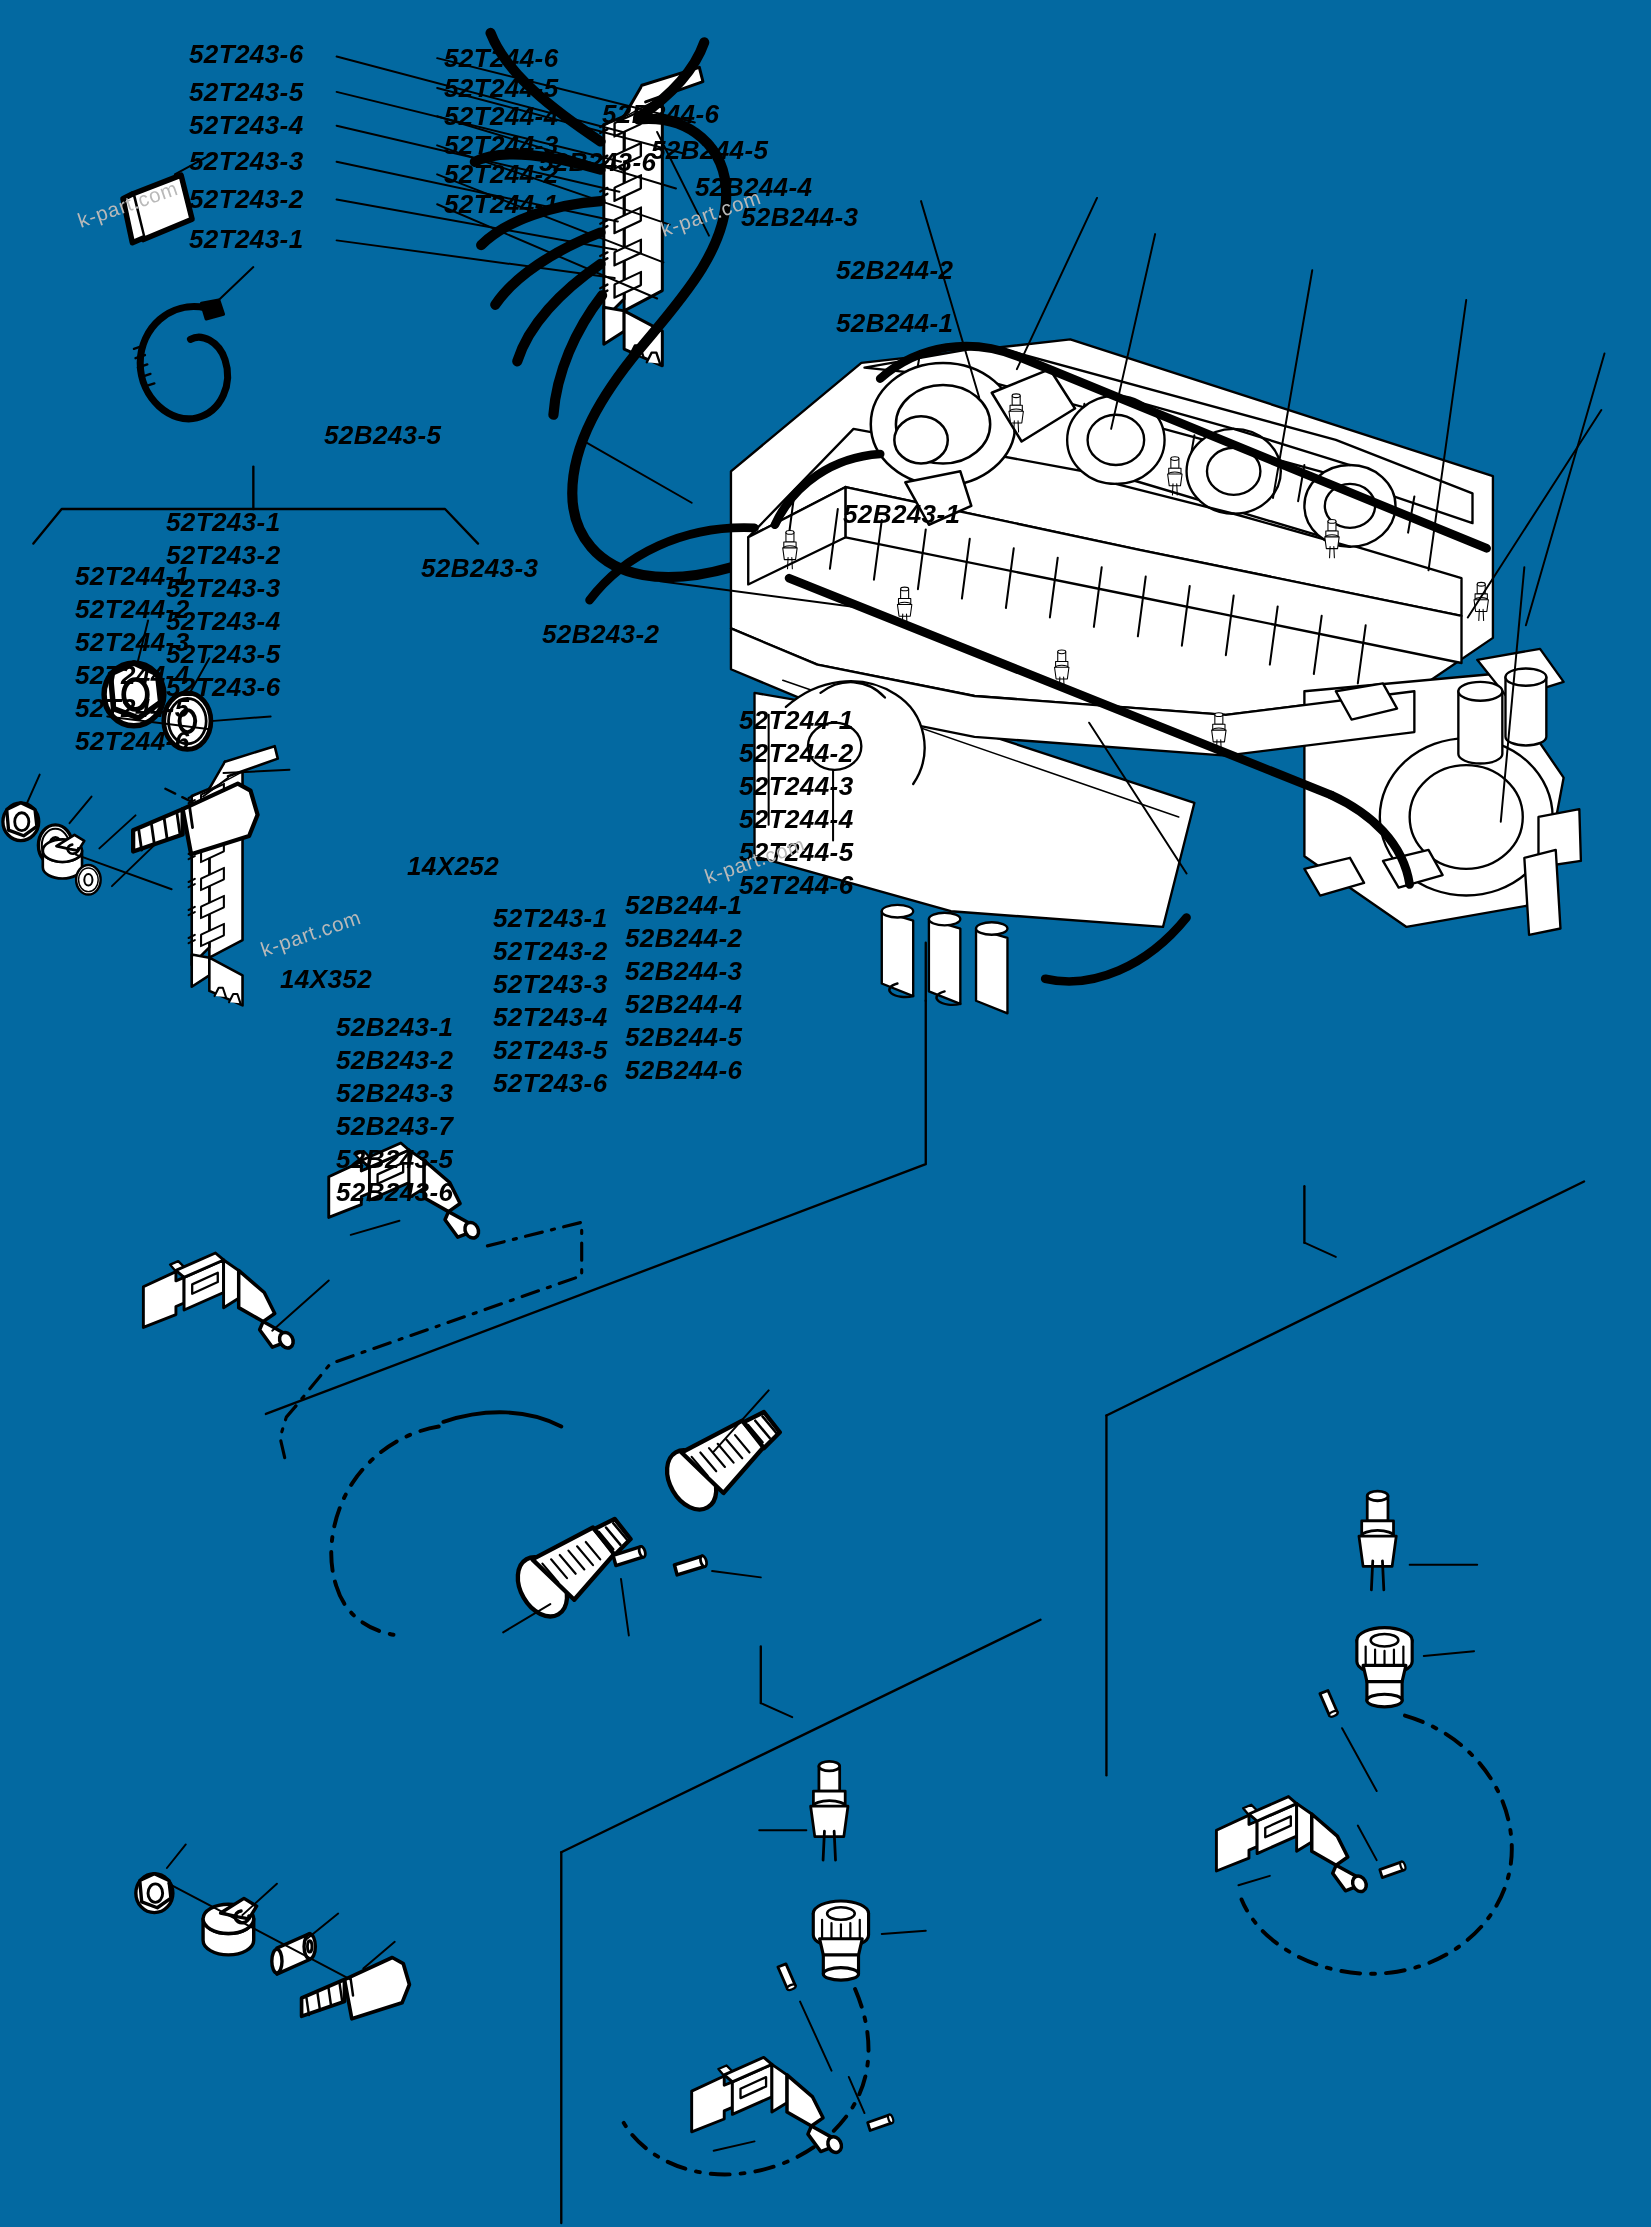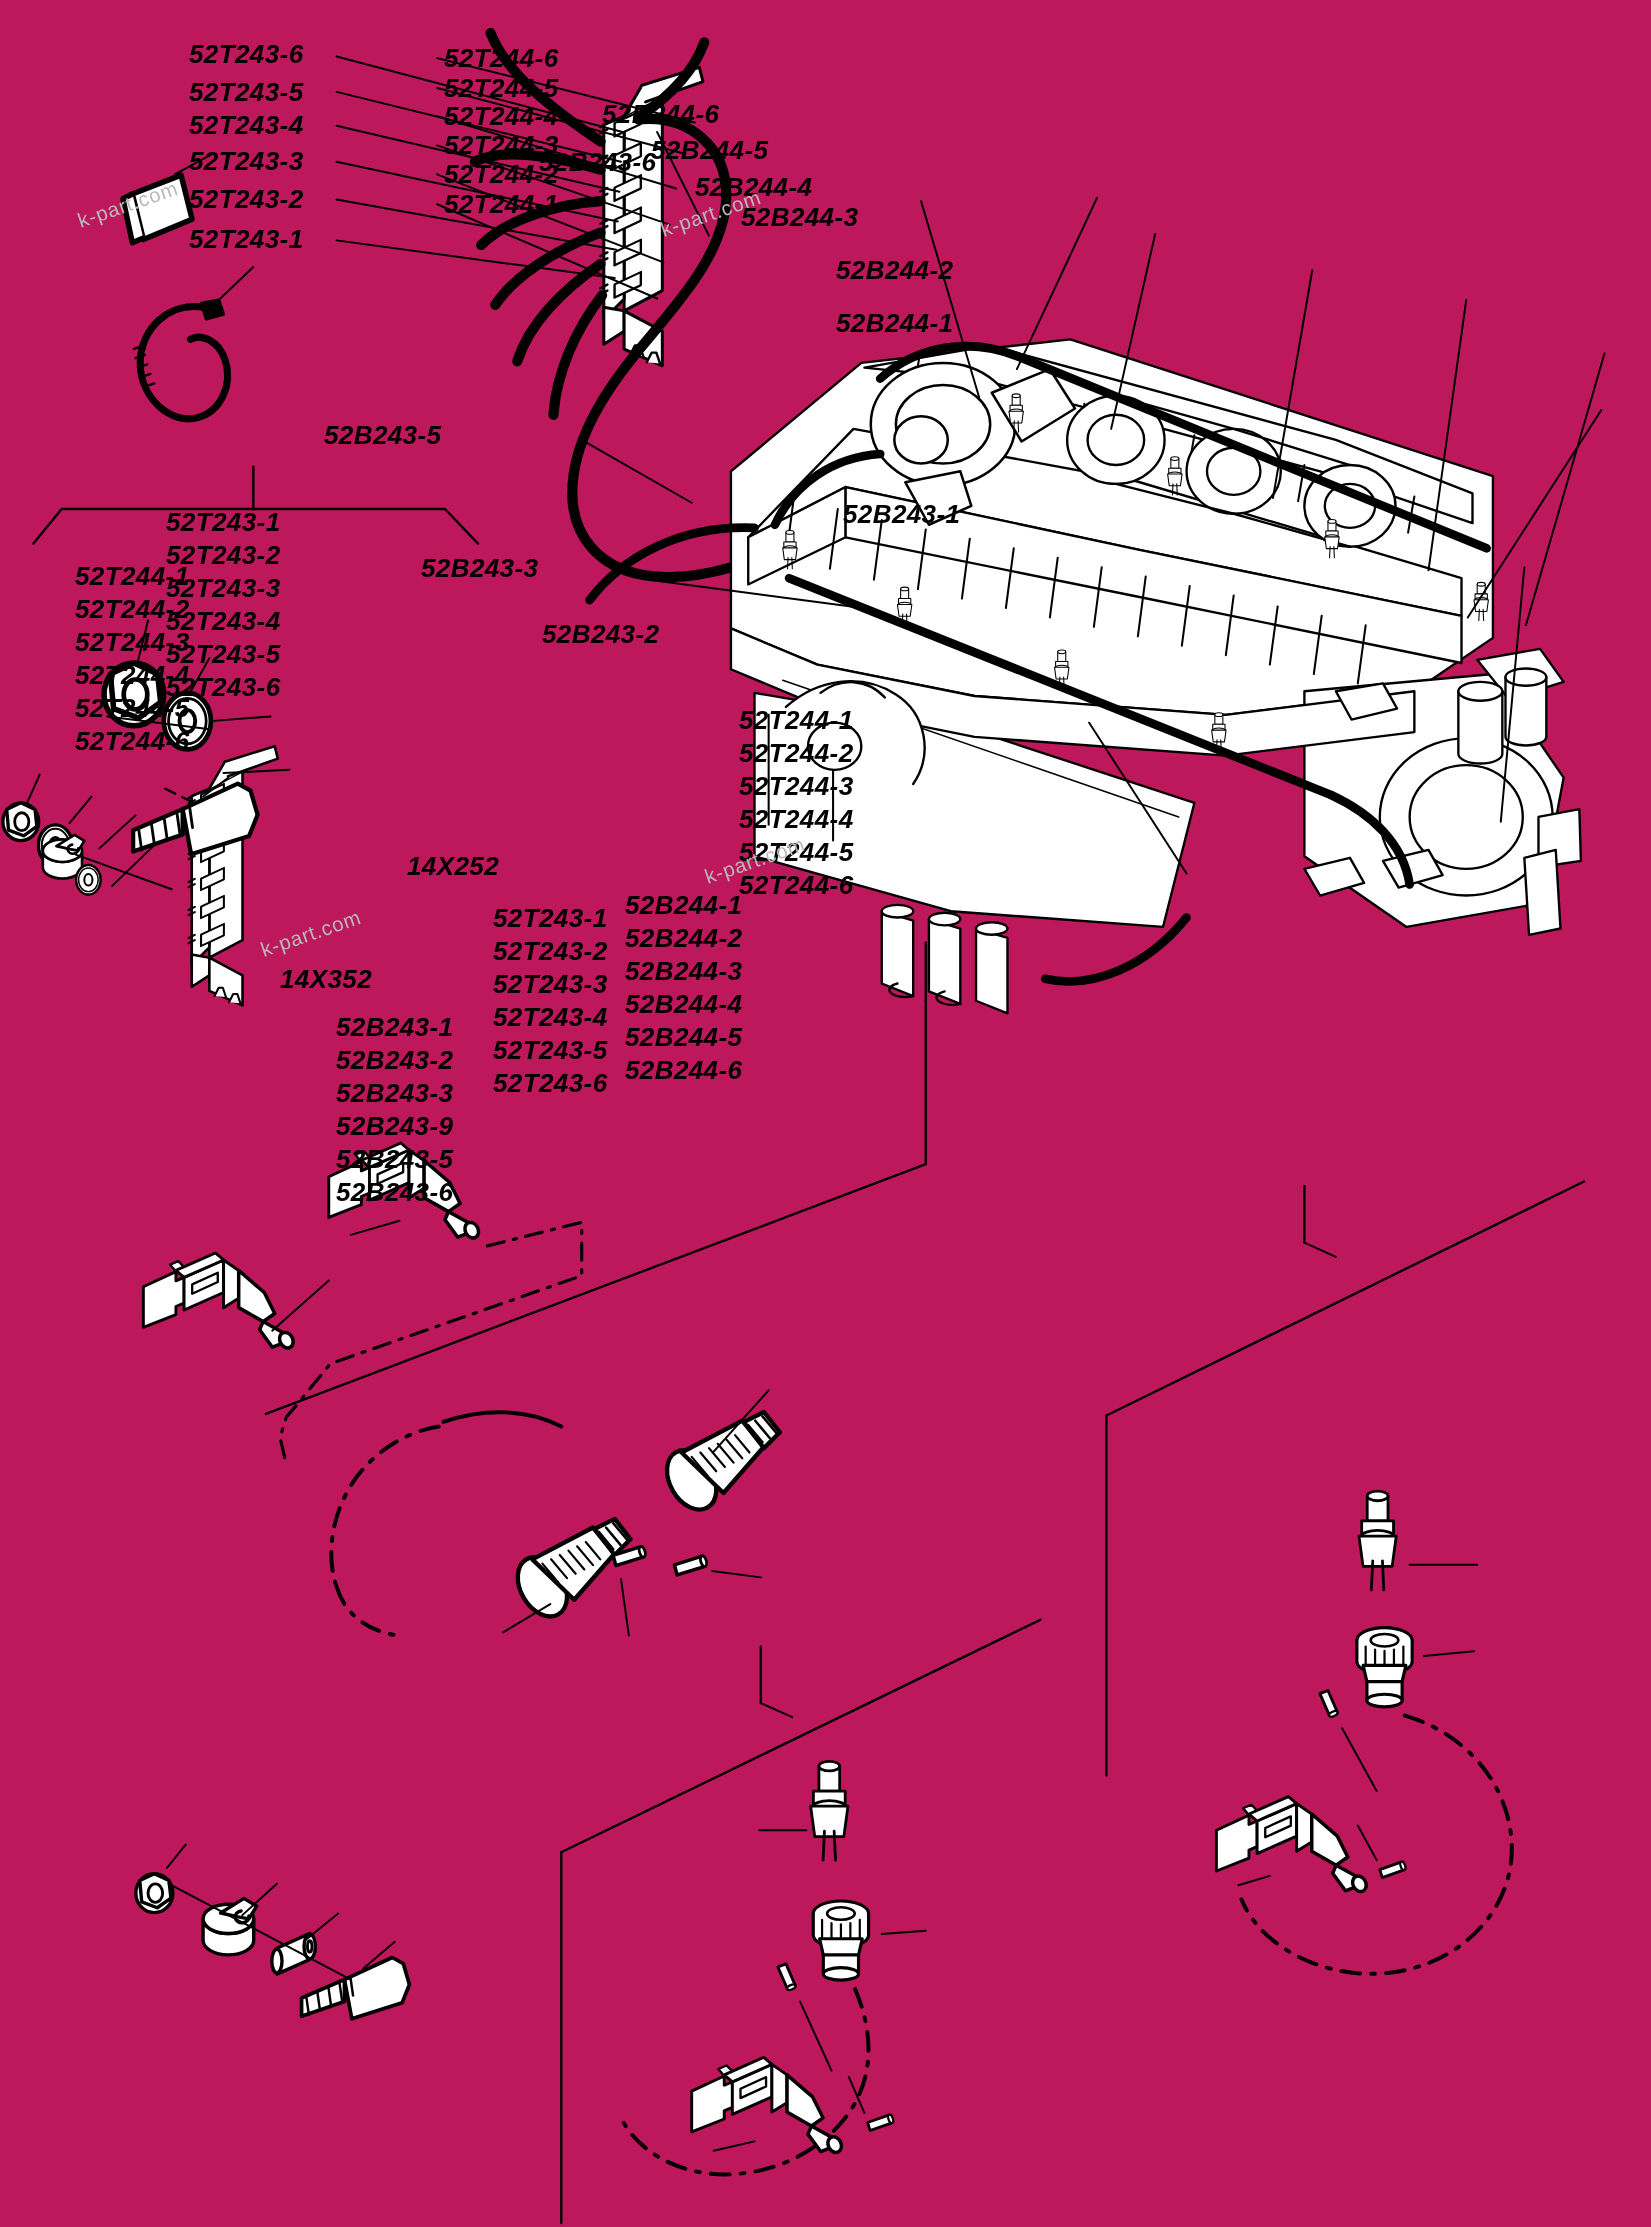--- a/index.html
+++ b/index.html
@@ -4,7 +4,7 @@
 <style>
   html,body{margin:0;padding:0;background:#fff;}
   body{font-family:"Liberation Sans",sans-serif;}
-  #sheet{position:relative;width:1652px;height:2227px;background:#be185d;overflow:hidden;}
+  #sheet{position:relative;width:1652px;height:2227px;background:#0369a1;overflow:hidden;}
   #art{position:absolute;inset:0;width:1652px;height:2227px;}
   .lbl{position:absolute;font-family:"Liberation Sans",sans-serif;font-style:italic;font-weight:700;
        font-size:26px;color:#000;white-space:nowrap;letter-spacing:0.4px;line-height:1;}

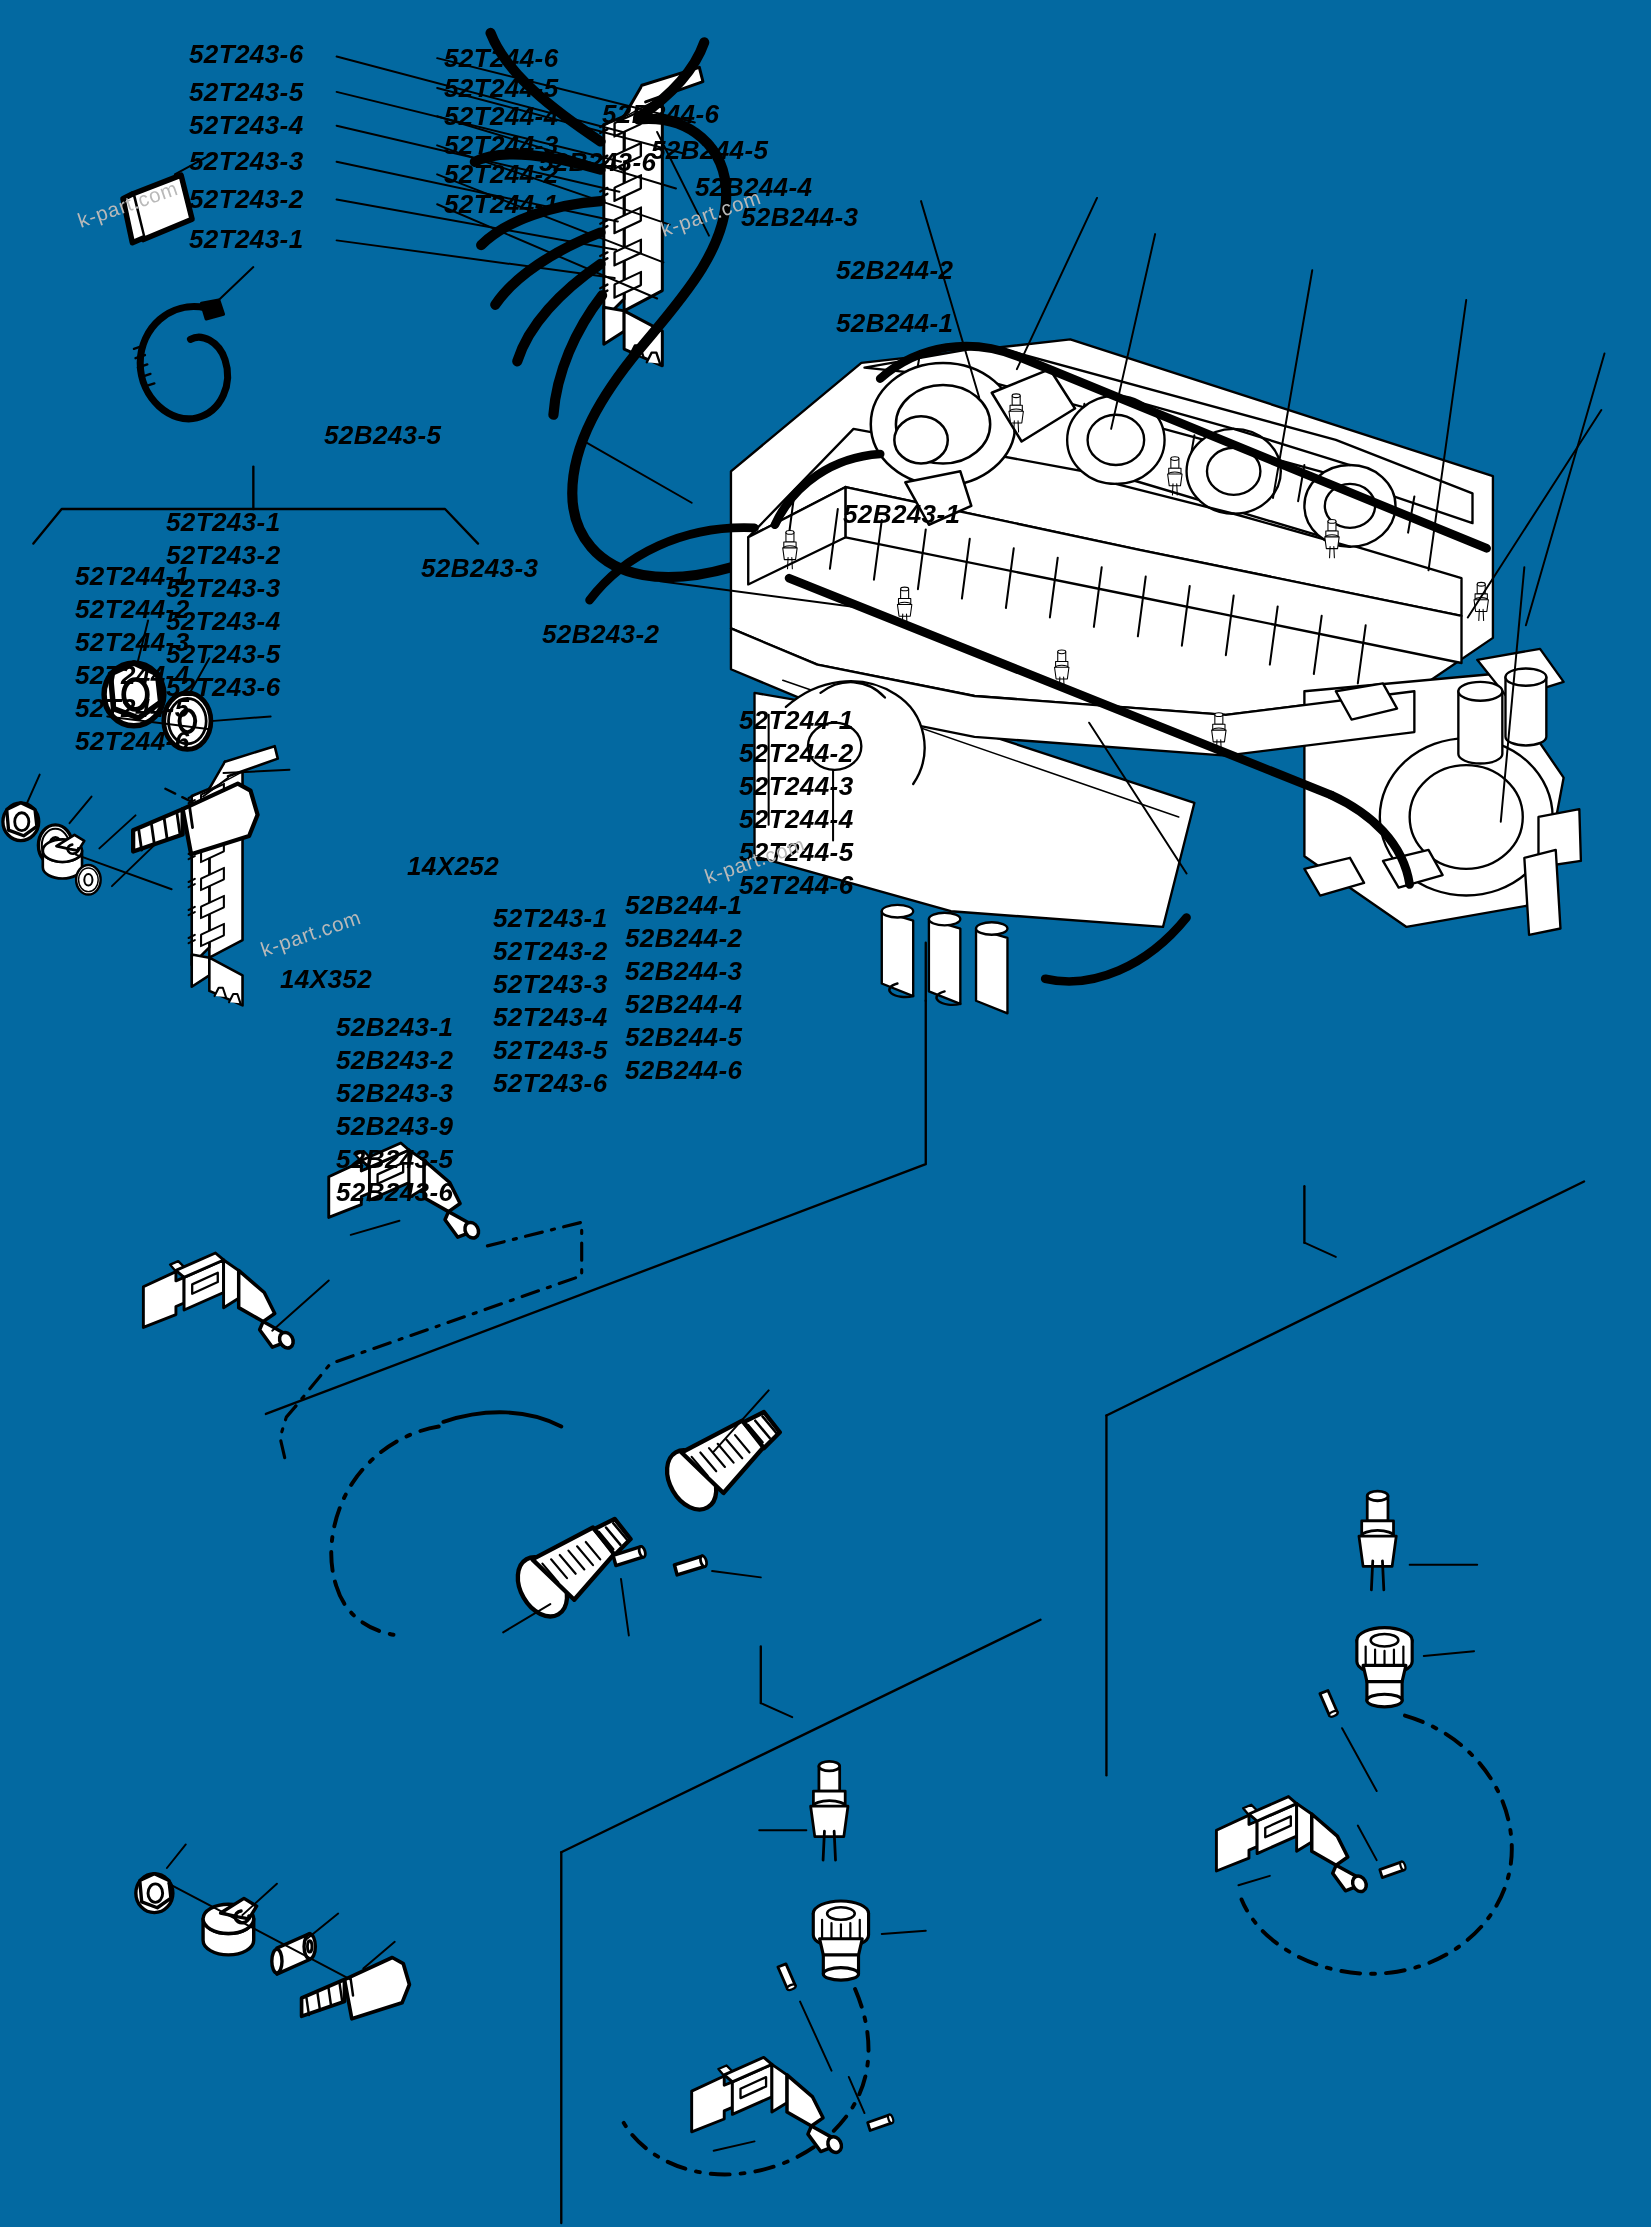--- a/index.html
+++ b/index.html
@@ -629,7 +629,7 @@
     <div class="lbl">52B243-1</div>
     <div class="lbl">52B243-2</div>
     <div class="lbl">52B243-3</div>
-    <div class="lbl">52B243-9</div>
+    <div class="lbl">52B243-7</div>
     <div class="lbl">52B243-5</div>
     <div class="lbl">52B243-6</div>
   </div>

